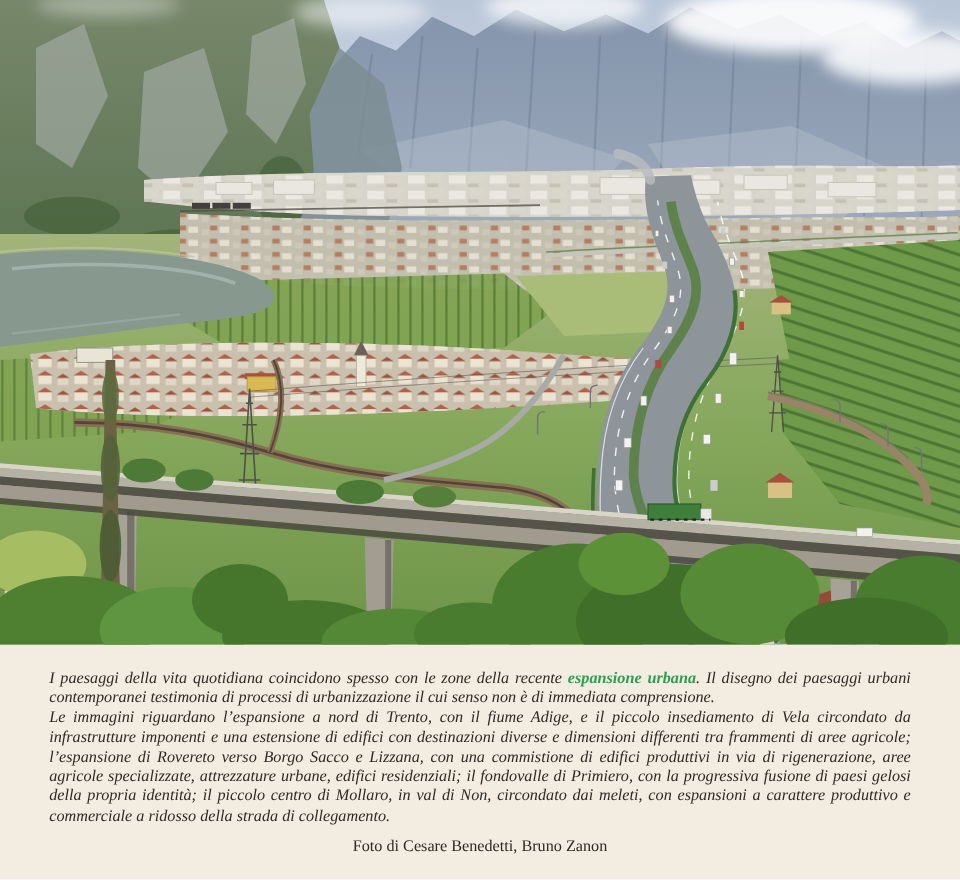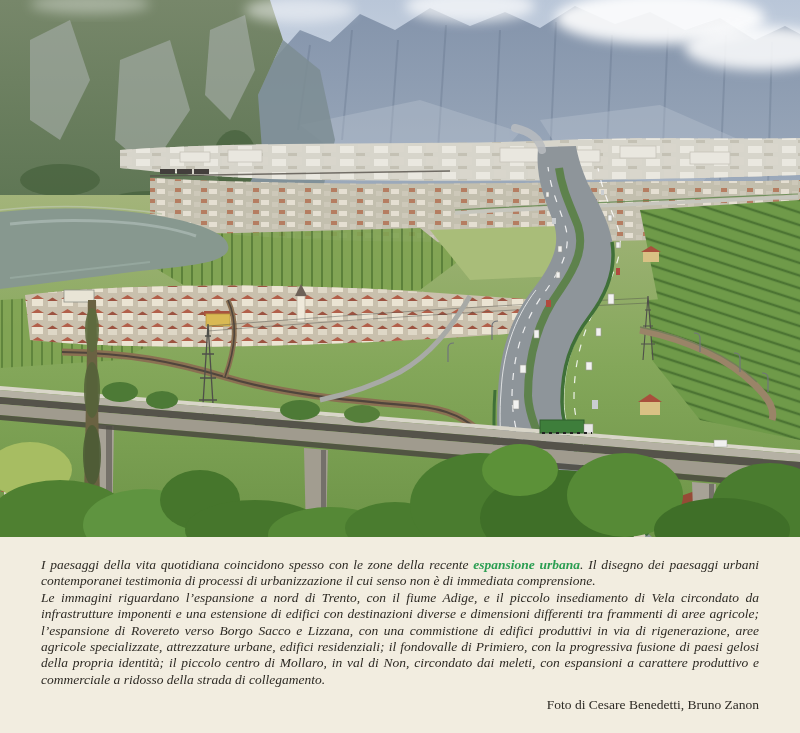--- a/index.html
+++ b/index.html
@@ -25,7 +25,7 @@
   .hl{color:#2b9e52;font-weight:bold;}
   .credit{
     margin-top:9px;
-    text-align:right;
+    text-align:center;
     font-style:normal;
     font-size:13.5px;
   }

